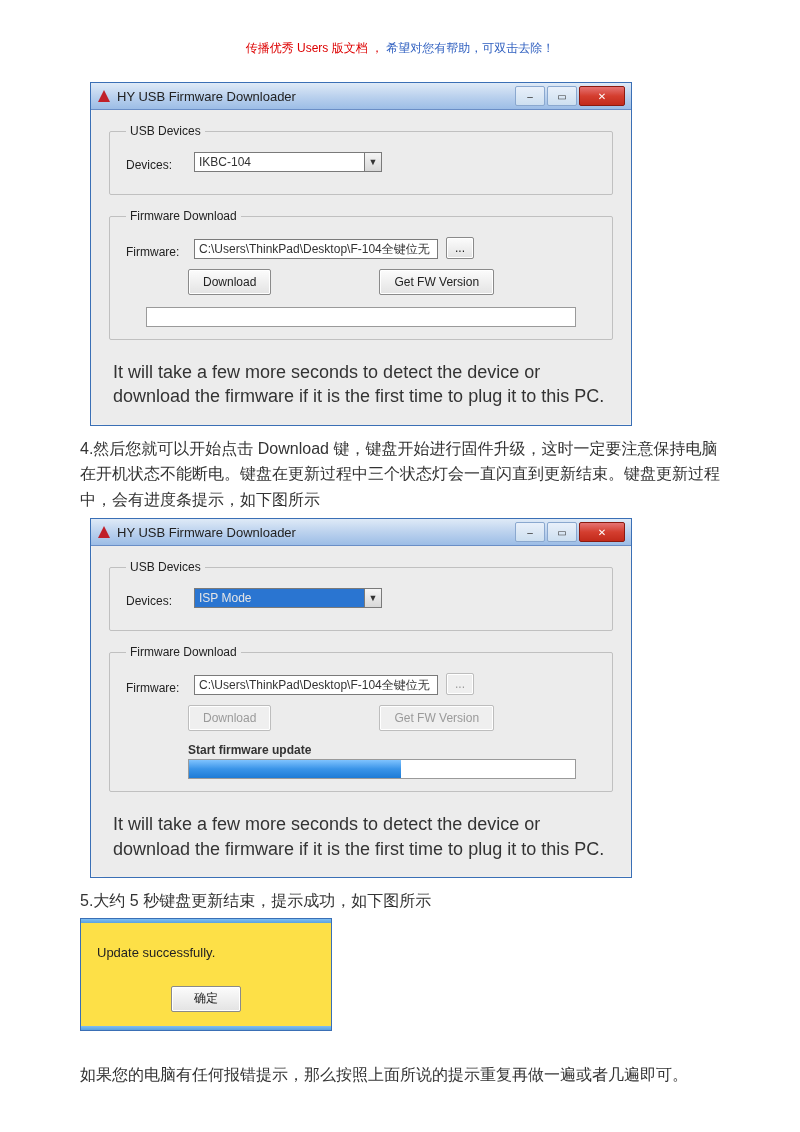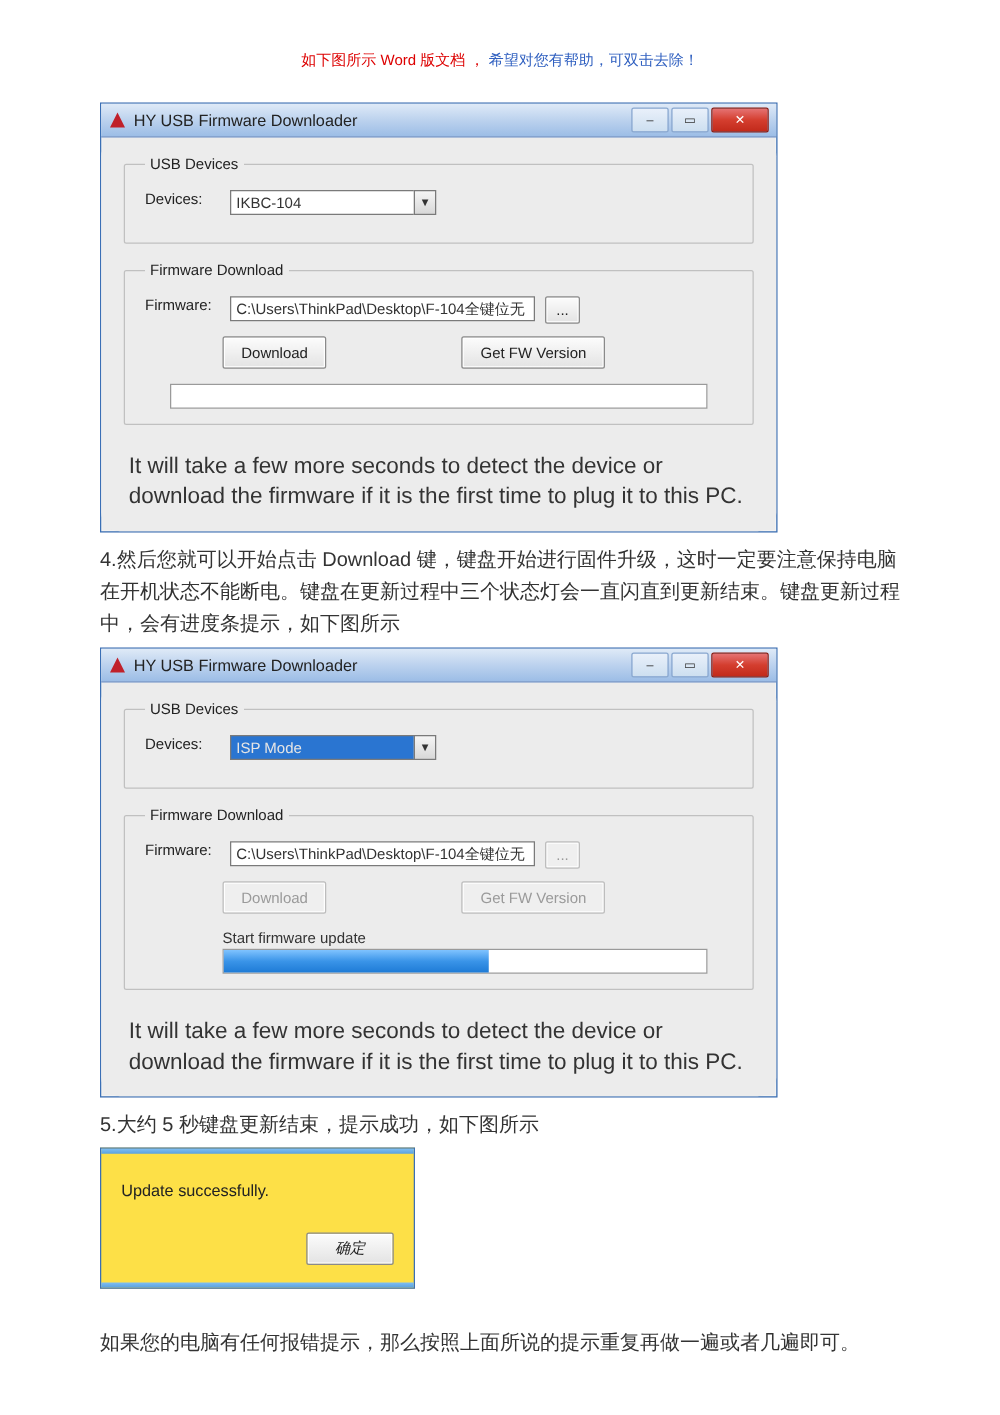--- a/index.html
+++ b/index.html
@@ -156,7 +156,7 @@
 
 
 <div class="doc-header">
-  <span class="red">如下图所示 Word 版文档 ，</span>
+  <span class="red">传播优秀 Users 版文档 ，</span>
   <span class="blue">希望对您有帮助，可双击去除！</span>
 </div>
 

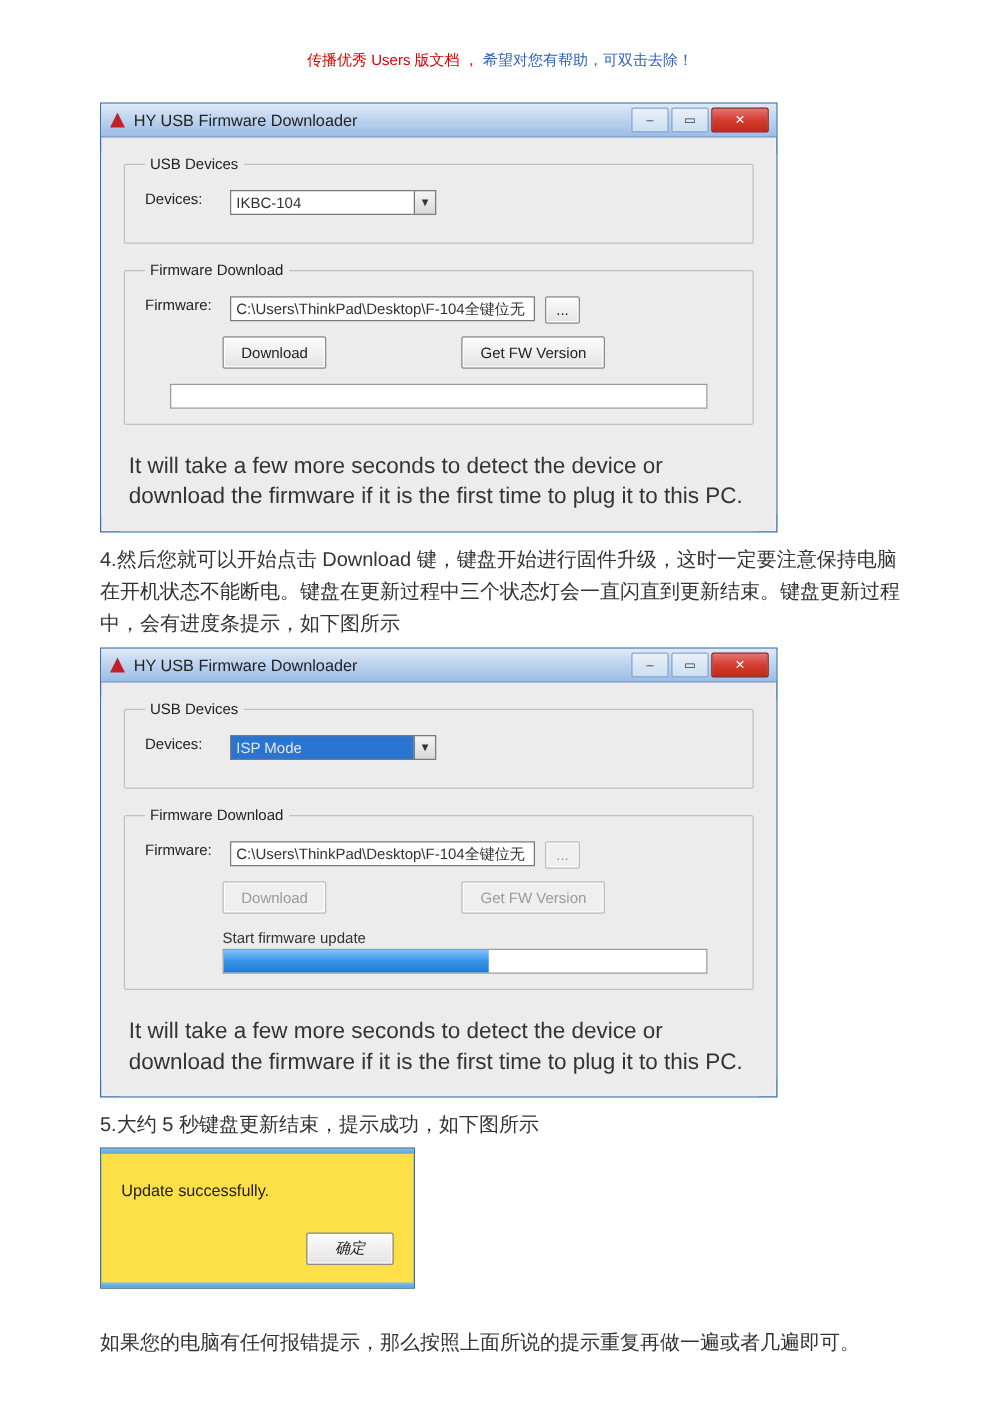--- a/index.html
+++ b/index.html
@@ -24,7 +24,7 @@
   .win {
     border: 1px solid #3a6fb5;
     width: 540px;
-    margin: 6px 0 10px 0;
+    margin: 6px 0 10px 10px;
     background: #ececec;
     box-shadow: 0 0 0 1px rgba(255,255,255,.3) inset;
   }

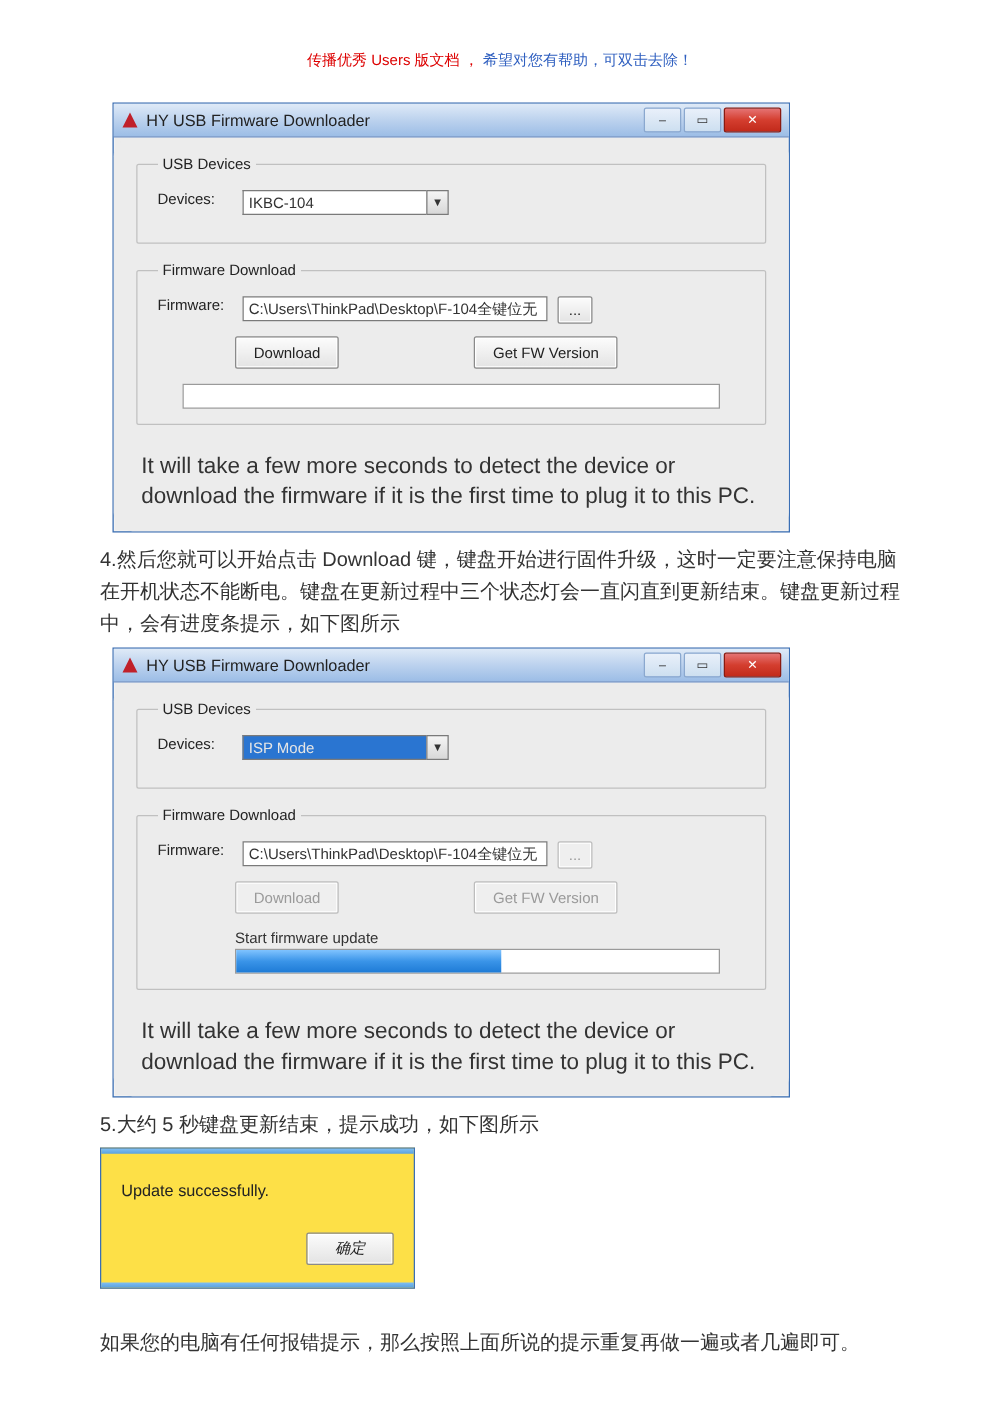--- a/index.html
+++ b/index.html
@@ -74,7 +74,7 @@
     padding: 0 4px;
     color: #222;
   }
-  .row { display:flex; align-items:flex-start; gap:8px; margin: 4px 0 10px 0; }
+  .row { display:flex; align-items:flex-end; gap:8px; margin: 4px 0 10px 0; }
   .lbl { width: 60px; font-size:12px; color:#222; }
   .textbox {
     background:#fff;

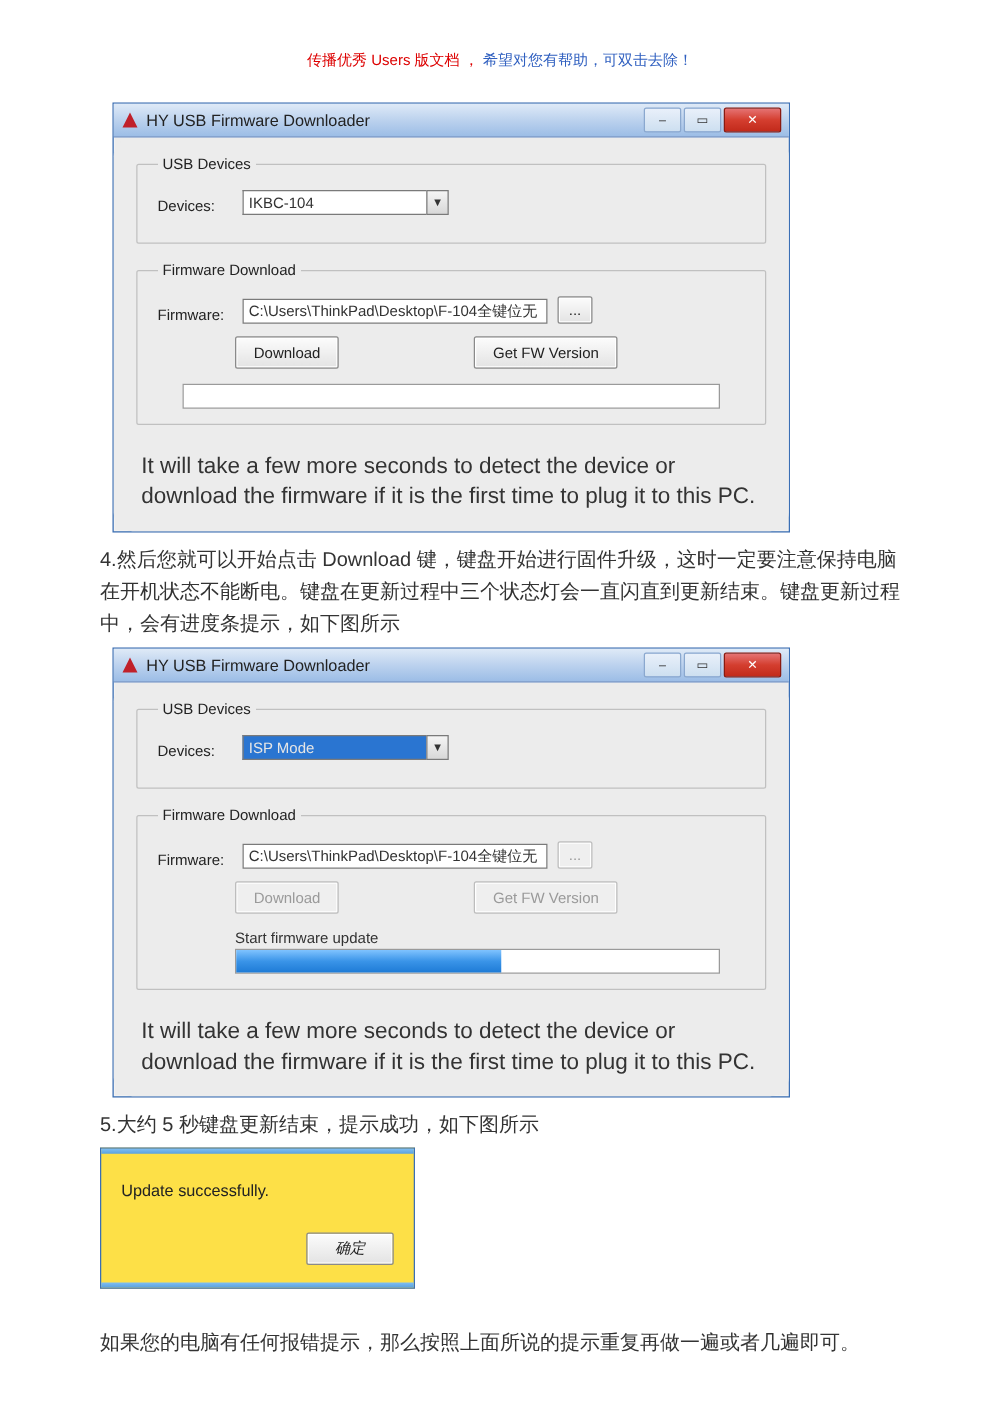--- a/index.html
+++ b/index.html
@@ -88,7 +88,7 @@
     white-space:nowrap;
   }
   .combo {
-    width: 165px;
+    width: 188px;
     display:flex;
   }
   .combo .textbox { flex:1; border-right:none; }

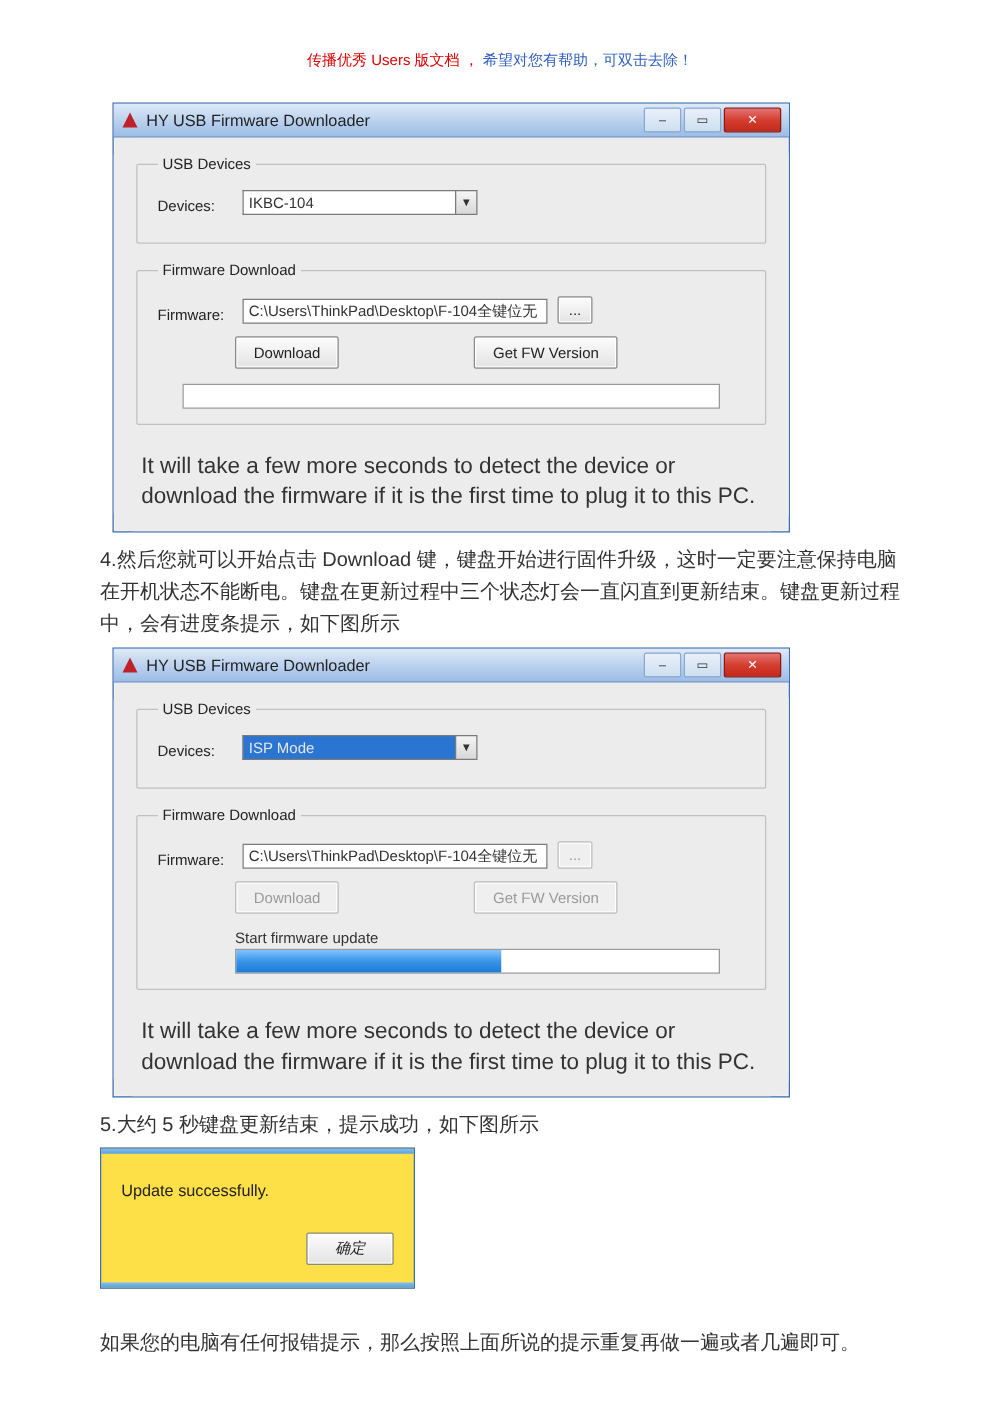--- a/index.html
+++ b/index.html
@@ -116,7 +116,7 @@
   .btn.disabled { color:#9a9a9a; border-color:#bdbdbd; background:#efefef; }
   .btn.small { height:20px; padding:0 8px; }
   .btn-row { display:flex; gap:108px; margin:4px 0 12px 62px; }
-  .status-text { font-size:12px; margin: 4px 0 2px 62px; }
+  .status-text { font-size:12px; margin: 4px 0 2px 62px; font-weight: bold; }
   .progress {
     height: 18px;
     border: 1px solid #9a9a9a;

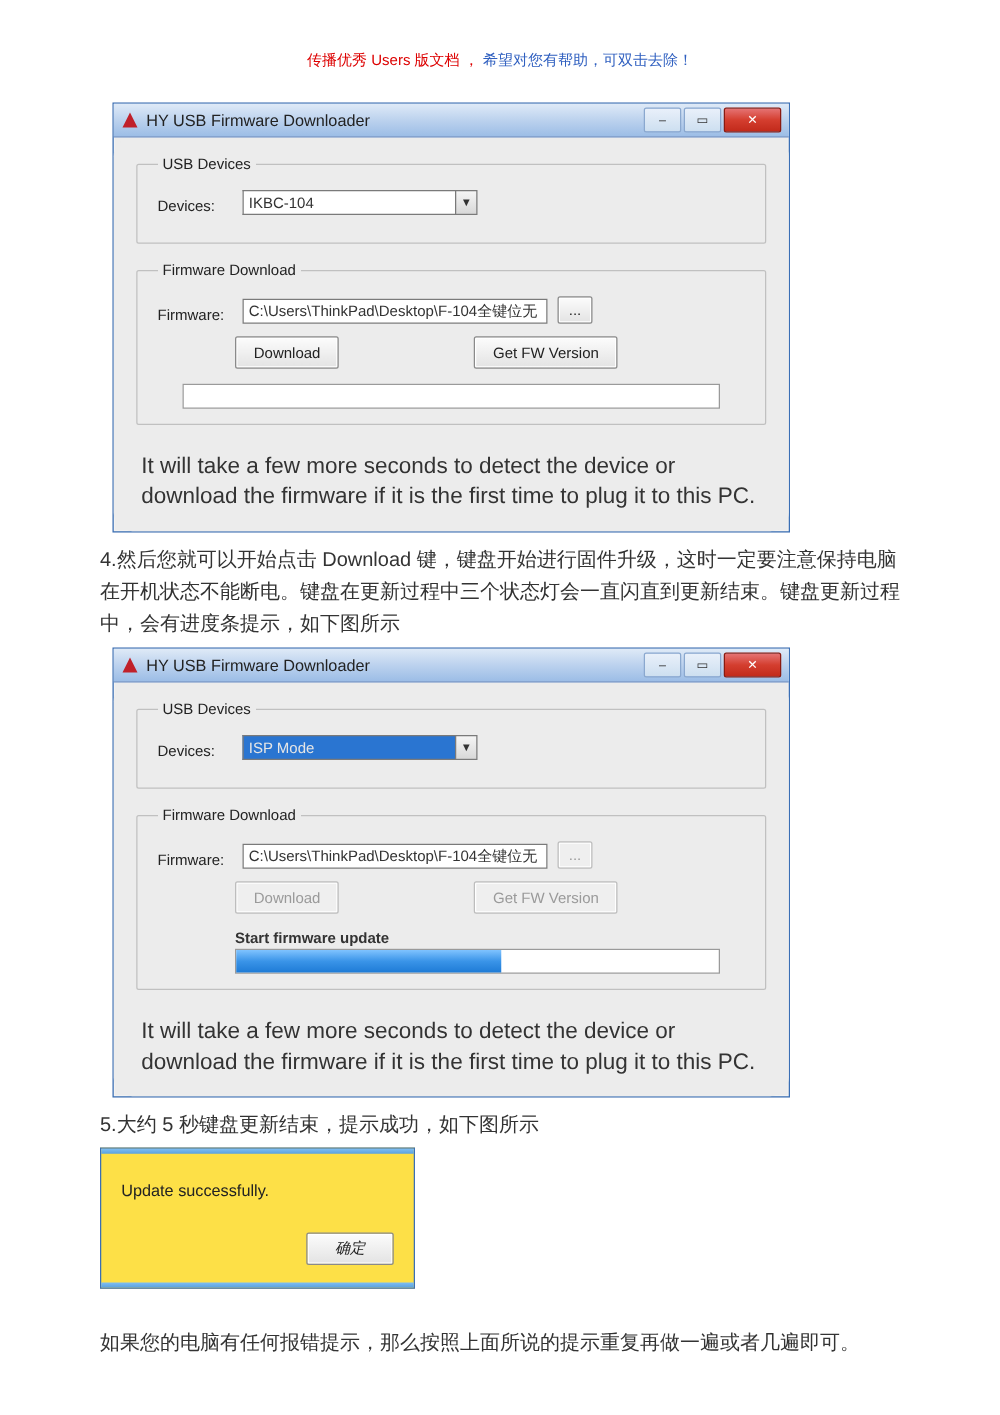--- a/index.html
+++ b/index.html
@@ -146,7 +146,7 @@
     padding: 22px 16px 14px 16px;
   }
   .dialog-msg { font-size:13px; color:#222; margin-bottom: 26px; }
-  .dialog-actions { display:flex; justify-content:flex-end;font-style:italic; }
+  .dialog-actions { display:flex; justify-content:center; }
   .dialog-actions .btn { padding: 0 22px; }
 </style>
 </head>

